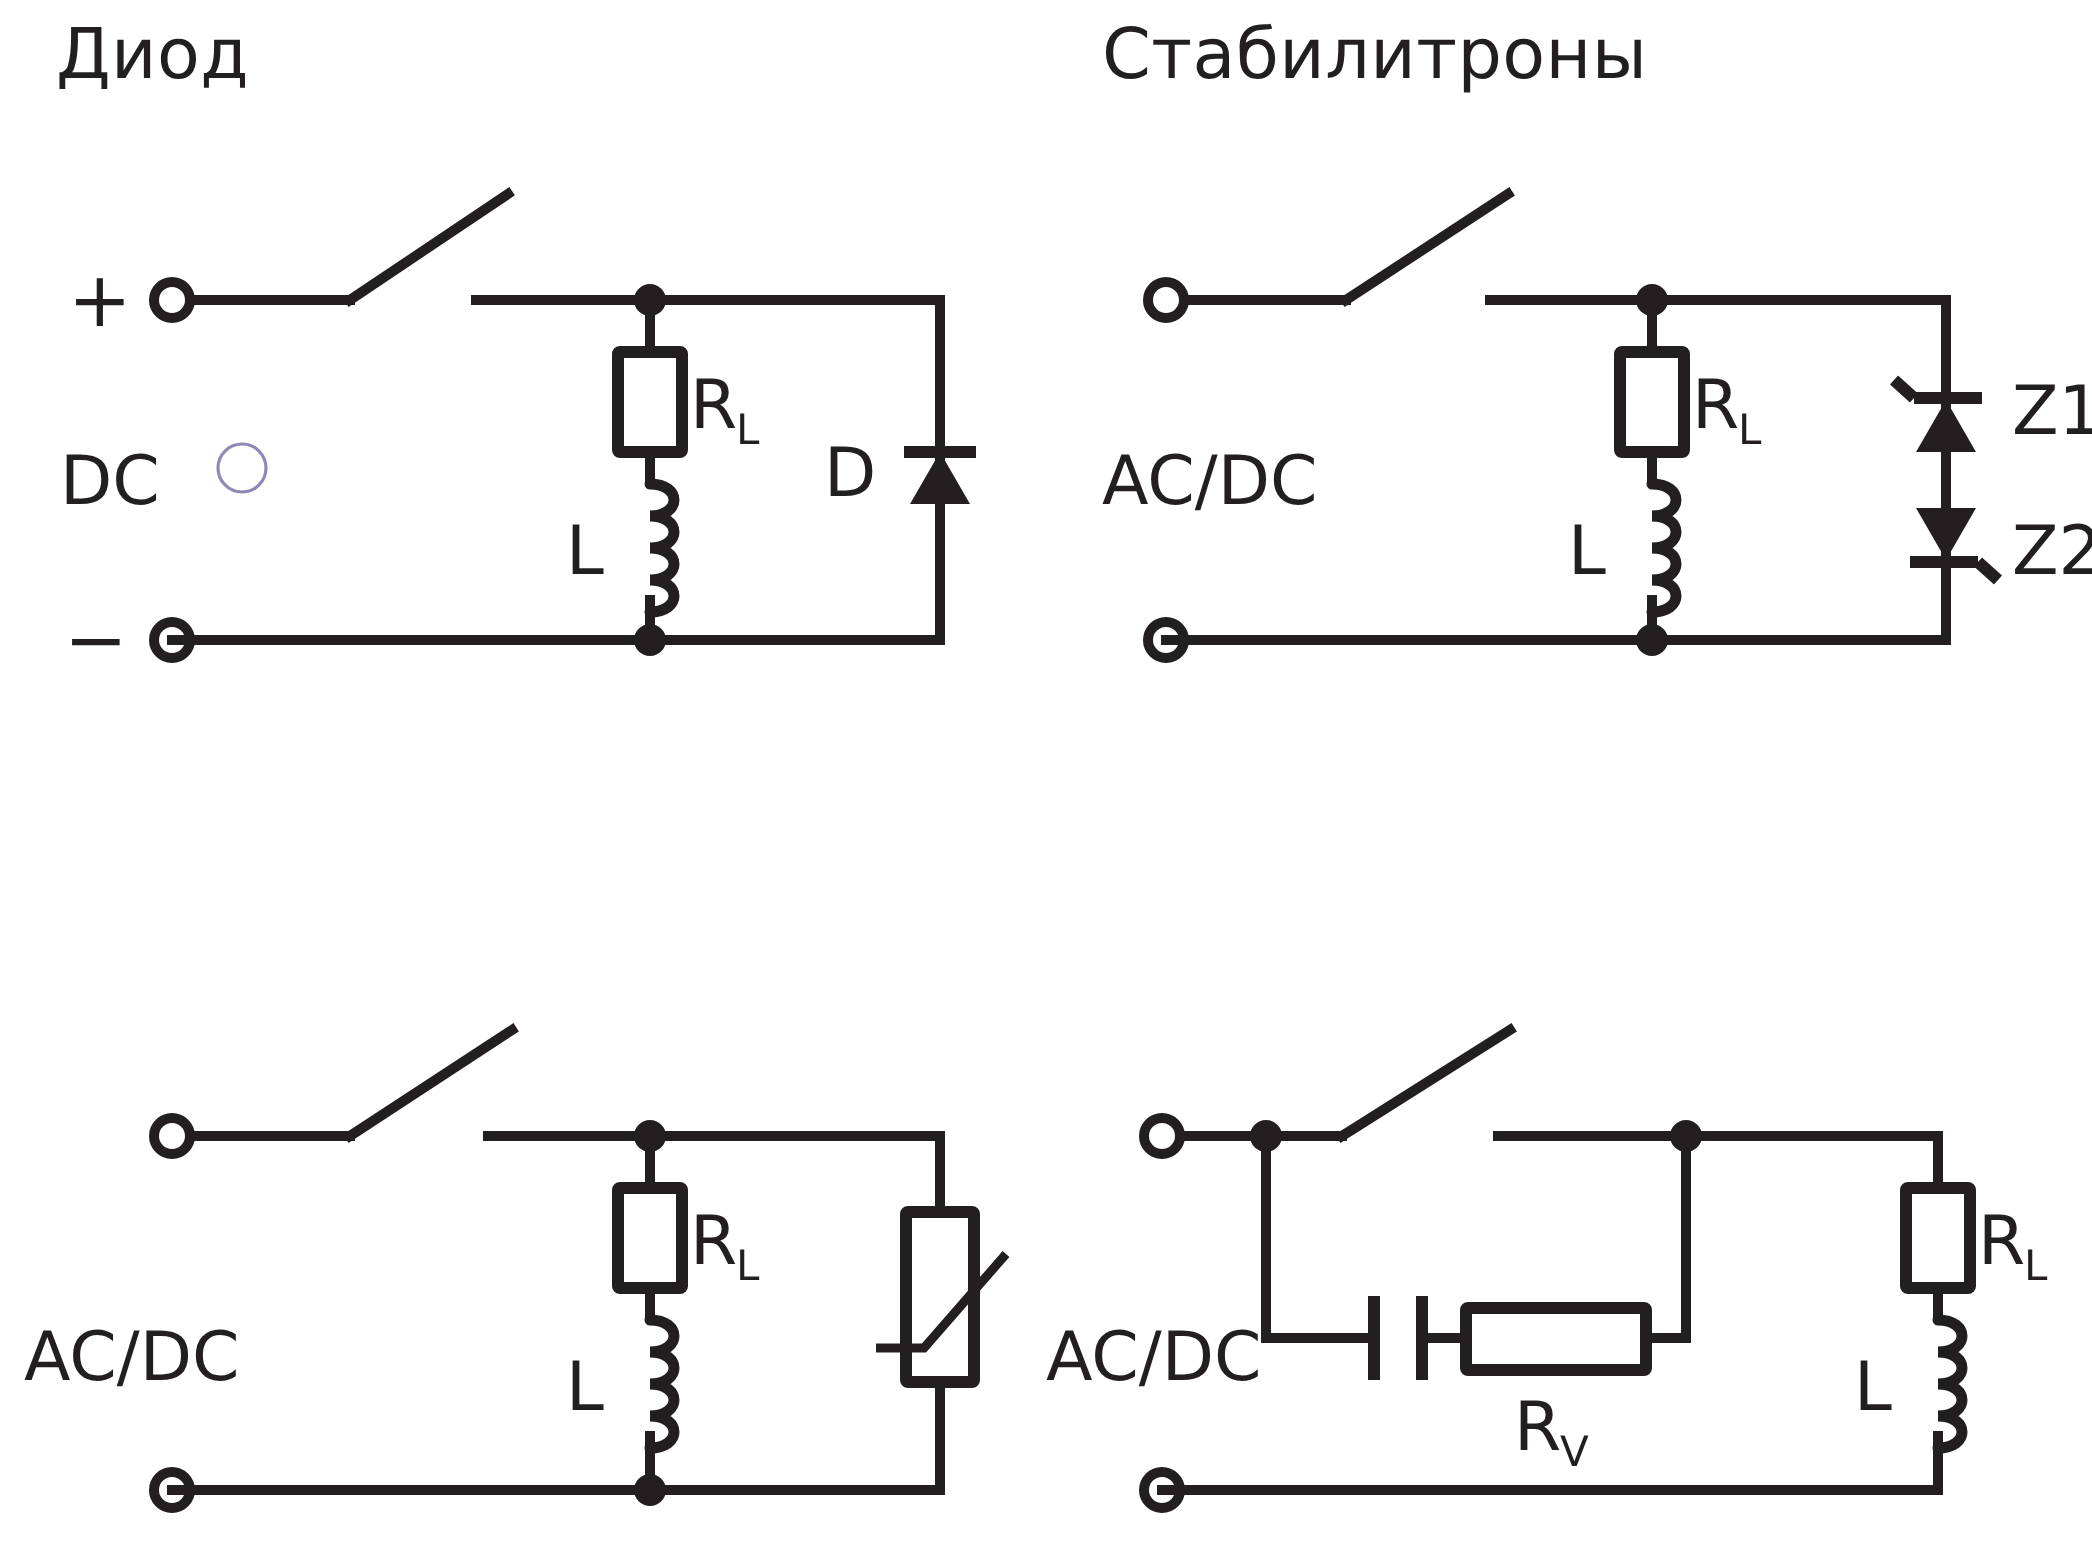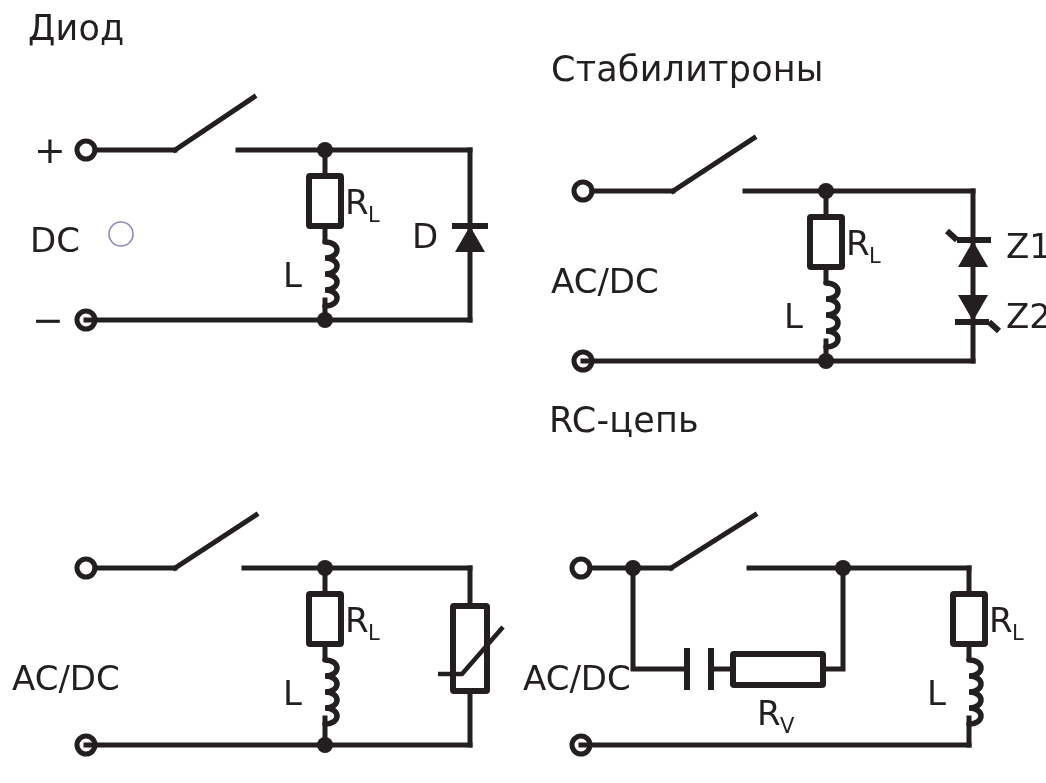--- a/index.html
+++ b/index.html
@@ -27,7 +27,7 @@
     height: 391px;
   }
   .q-tl { left: 0;   top: 0; }
-  .q-tr { left: 523px; top: 0; margin-top: 41px; }
+  .q-tr { left: 523px; top: 0; }
   .q-bl { left: 0;   top: 392px; }
   .q-br { left: 523px; top: 392px; }
 

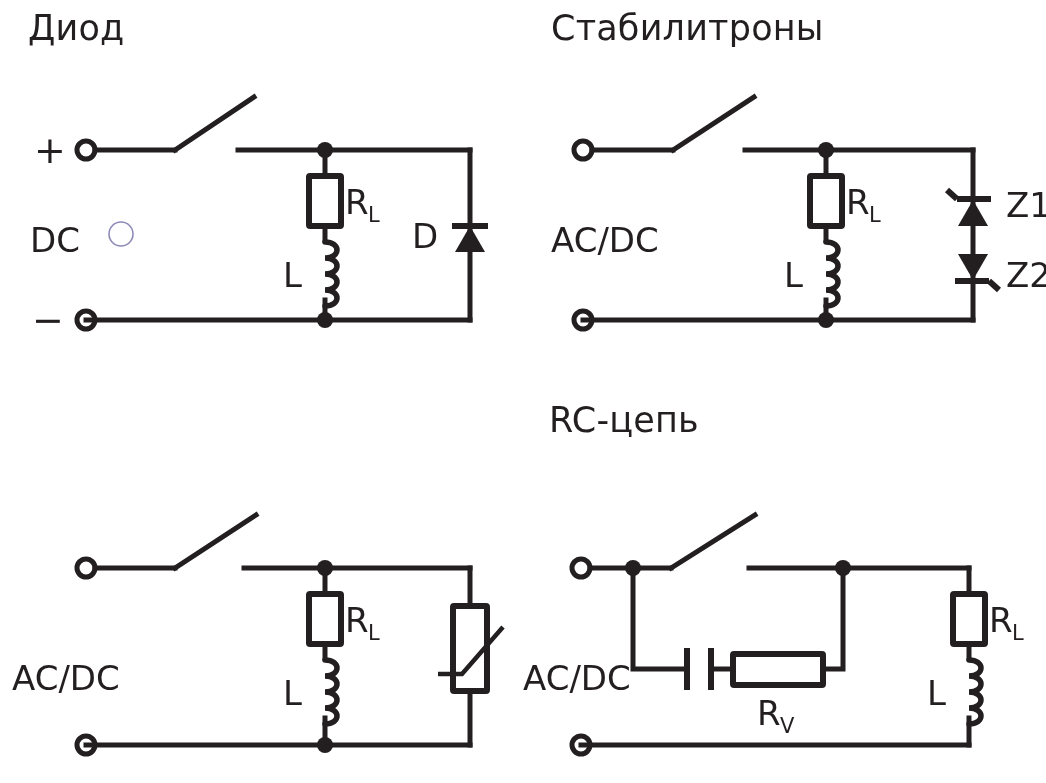--- a/index.html
+++ b/index.html
@@ -252,7 +252,6 @@
   </div>
 
   <div class="quadrant q-br">
-    <div class="q-title indent-br">RC-цепь</div>
     <svg class="circuit" viewBox="0 0 523 391">
 
       <text class="lbl" x="0" y="298">AC/DC</text>

